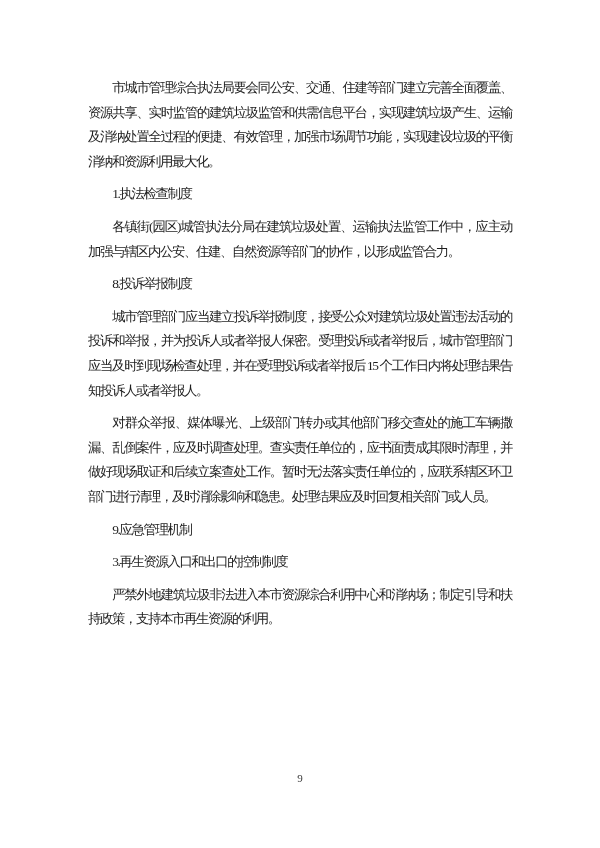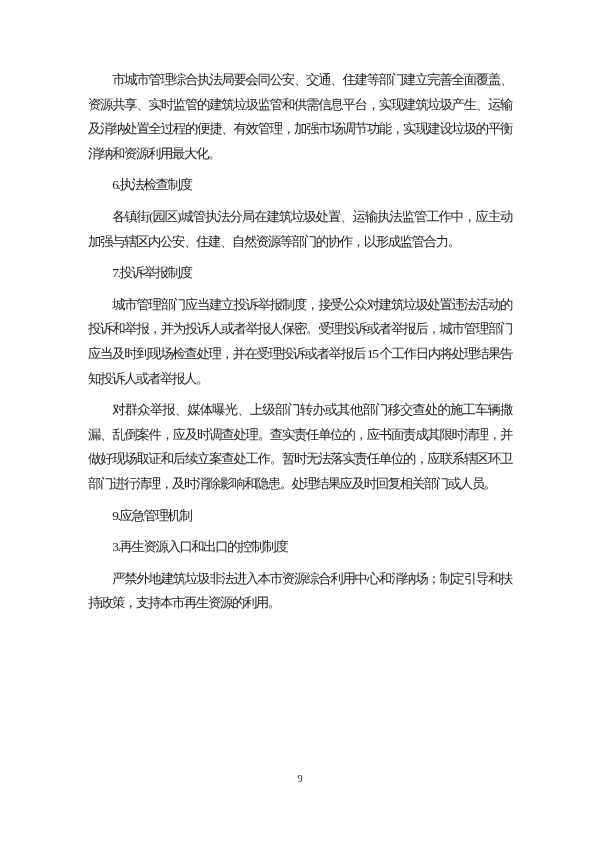--- a/index.html
+++ b/index.html
@@ -28,7 +28,7 @@
     text-align-last: left;
   }
   .doc-content p {
-    margin: 0 0 7px 0;
+    margin: 8px 0 7px 0;
     text-indent: 24.2px;
   }
   .doc-content p.heading {

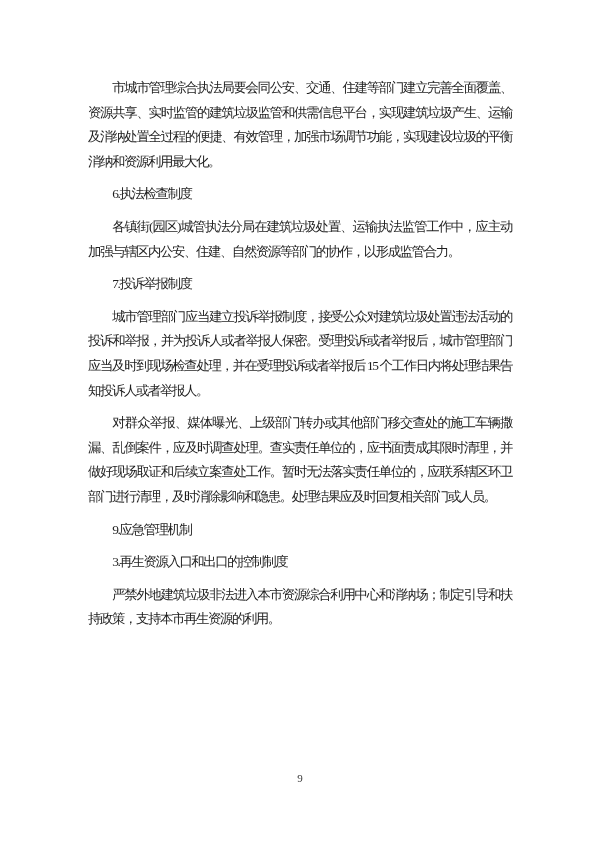--- a/index.html
+++ b/index.html
@@ -51,7 +51,7 @@
 <div class="page">
   <div class="doc-content" id="doc-content">
       <p class="body">市城市管理综合执法局要会同公安、交通、住建等部门建立完善全面覆盖、资源共享、实时监管的建筑垃圾监管和供需信息平台，实现建筑垃圾产生、运输及消纳处置全过程的便捷、有效管理，加强市场调节功能，实现建设垃圾的平衡消纳和资源利用最大化。</p>
-      <p class="heading">6.执法检查制度</p>
+      <p class="heading">1.执法检查制度</p>
       <p class="body">各镇街(园区)城管执法分局在建筑垃圾处置、运输执法监管工作中，应主动加强与辖区内公安、住建、自然资源等部门的协作，以形成监管合力。</p>
       <p class="heading">7.投诉举报制度</p>
       <p class="body">城市管理部门应当建立投诉举报制度，接受公众对建筑垃圾处置违法活动的投诉和举报，并为投诉人或者举报人保密。受理投诉或者举报后，城市管理部门应当及时到现场检查处理，并在受理投诉或者举报后 15 个工作日内将处理结果告知投诉人或者举报人。</p>

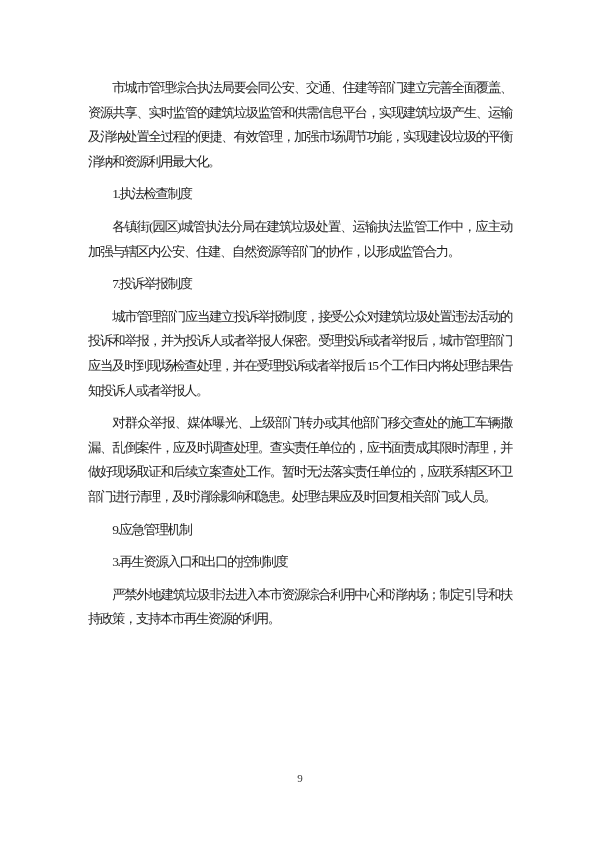--- a/index.html
+++ b/index.html
@@ -53,7 +53,7 @@
       <p class="body">市城市管理综合执法局要会同公安、交通、住建等部门建立完善全面覆盖、资源共享、实时监管的建筑垃圾监管和供需信息平台，实现建筑垃圾产生、运输及消纳处置全过程的便捷、有效管理，加强市场调节功能，实现建设垃圾的平衡消纳和资源利用最大化。</p>
       <p class="heading">1.执法检查制度</p>
       <p class="body">各镇街(园区)城管执法分局在建筑垃圾处置、运输执法监管工作中，应主动加强与辖区内公安、住建、自然资源等部门的协作，以形成监管合力。</p>
-      <p class="heading">7.投诉举报制度</p>
+      <p class="heading">8.投诉举报制度</p>
       <p class="body">城市管理部门应当建立投诉举报制度，接受公众对建筑垃圾处置违法活动的投诉和举报，并为投诉人或者举报人保密。受理投诉或者举报后，城市管理部门应当及时到现场检查处理，并在受理投诉或者举报后 15 个工作日内将处理结果告知投诉人或者举报人。</p>
       <p class="body">对群众举报、媒体曝光、上级部门转办或其他部门移交查处的施工车辆撒漏、乱倒案件，应及时调查处理。查实责任单位的，应书面责成其限时清理，并做好现场取证和后续立案查处工作。暂时无法落实责任单位的，应联系辖区环卫部门进行清理，及时消除影响和隐患。处理结果应及时回复相关部门或人员。</p>
       <p class="heading">9.应急管理机制</p>

